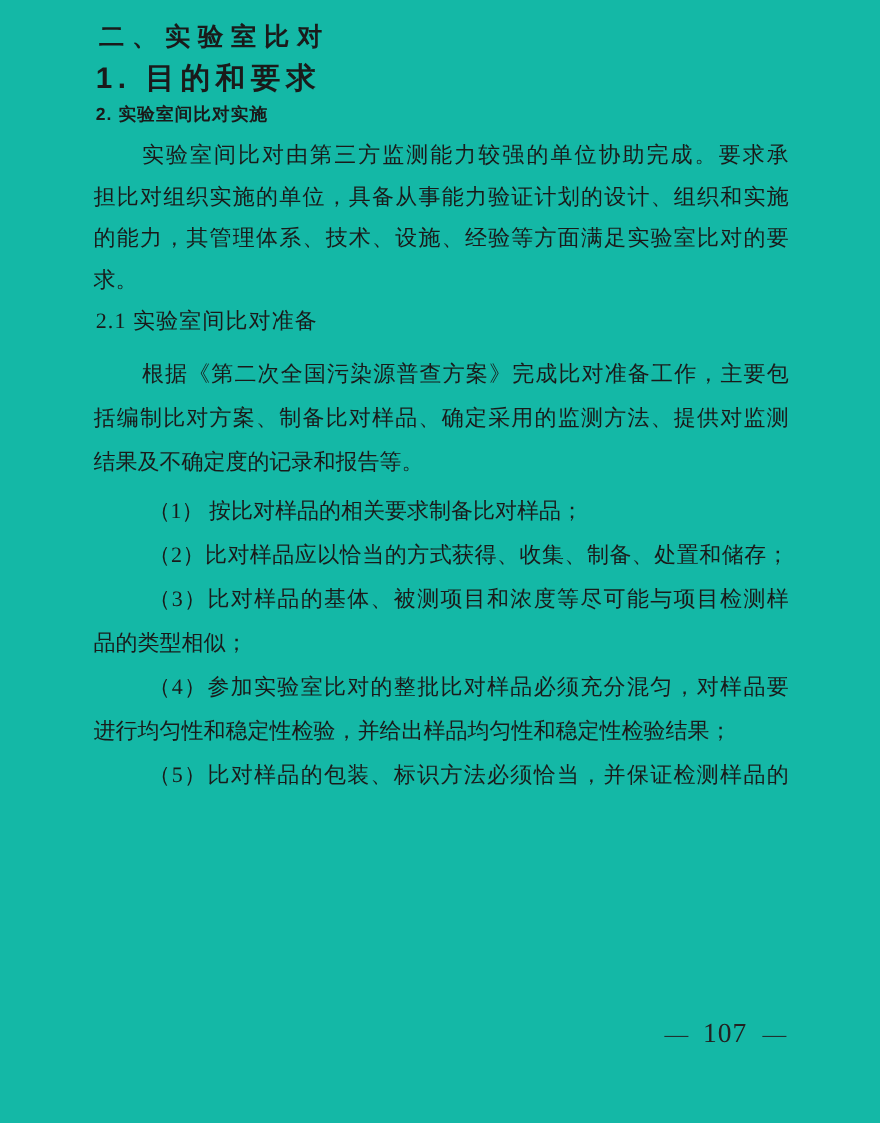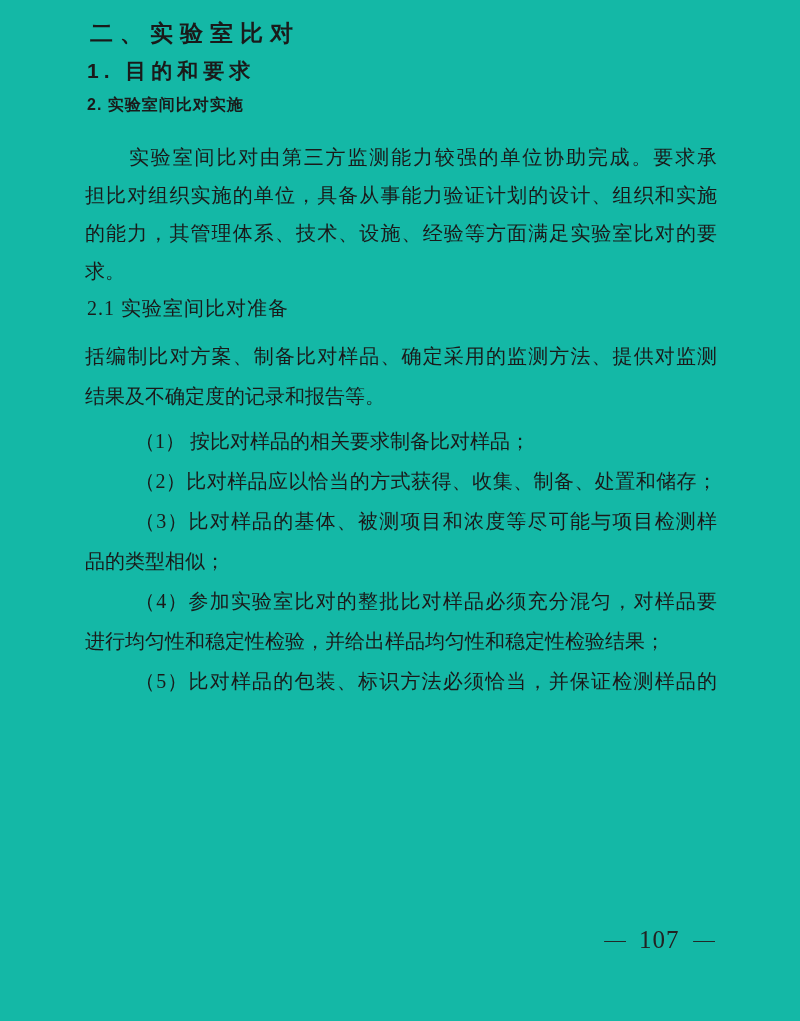--- a/index.html
+++ b/index.html
@@ -29,7 +29,7 @@
   .h2 {
     font-family: "Liberation Sans", "DejaVu Sans", sans-serif;
     font-weight: bold;
-    font-size: 21px;
+    font-size: 27px;
     letter-spacing: 5px;
     line-height: 30px;
     margin: 8px 0 0 2px;

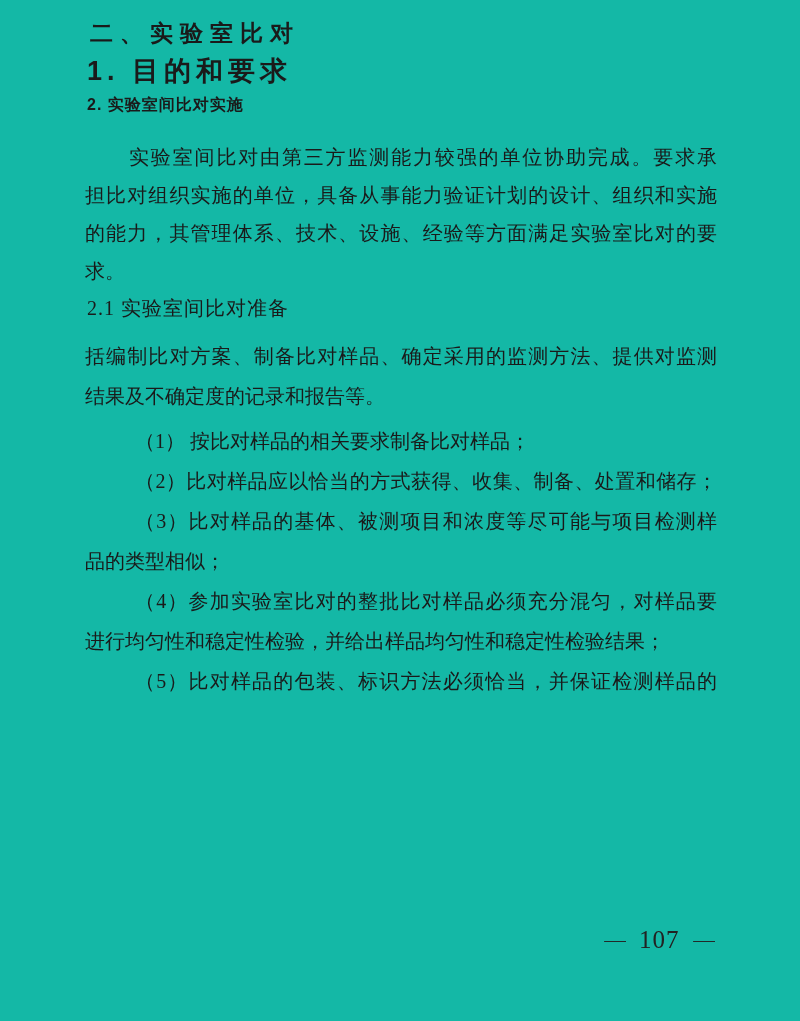--- a/index.html
+++ b/index.html
@@ -66,7 +66,7 @@
   .ind { padding-left: 44px; }
   .ind-item { padding-left: 50px; }
   .para { margin-top: 0; }
-  .para.mt-sm { margin-top: 18px; }
+  .para.mt-sm { margin-top: 2px; }
   .para.mt-md { margin-top: 5px; }
   .para.mt-lg { margin-top: 14px; }
   .footer {

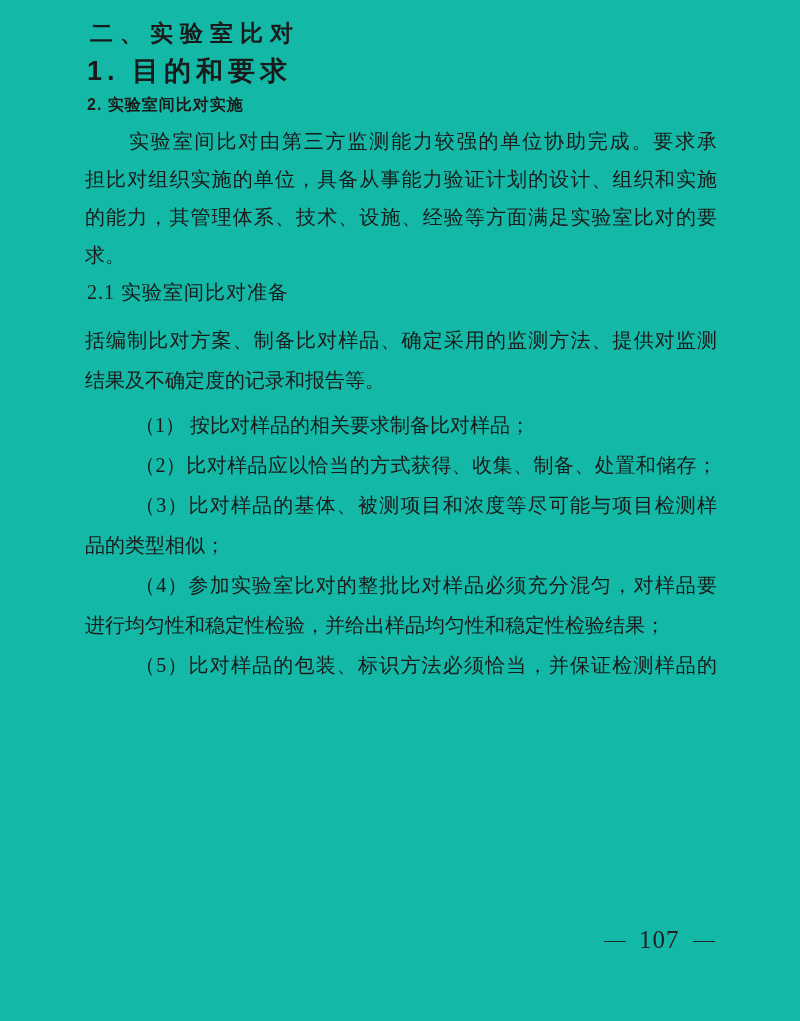--- a/index.html
+++ b/index.html
@@ -105,6 +105,7 @@
     <div class="h4">2.1  实验室间比对准备</div>
 
     <div class="para mt-lg lh40">
+      <div class="line just ind">根据《第二次全国污染源普查方案》完成比对准备工作，主要包</div>
       <div class="line just">括编制比对方案、制备比对样品、确定采用的监测方法、提供对监测</div>
       <div class="line">结果及不确定度的记录和报告等。</div>
     </div>

